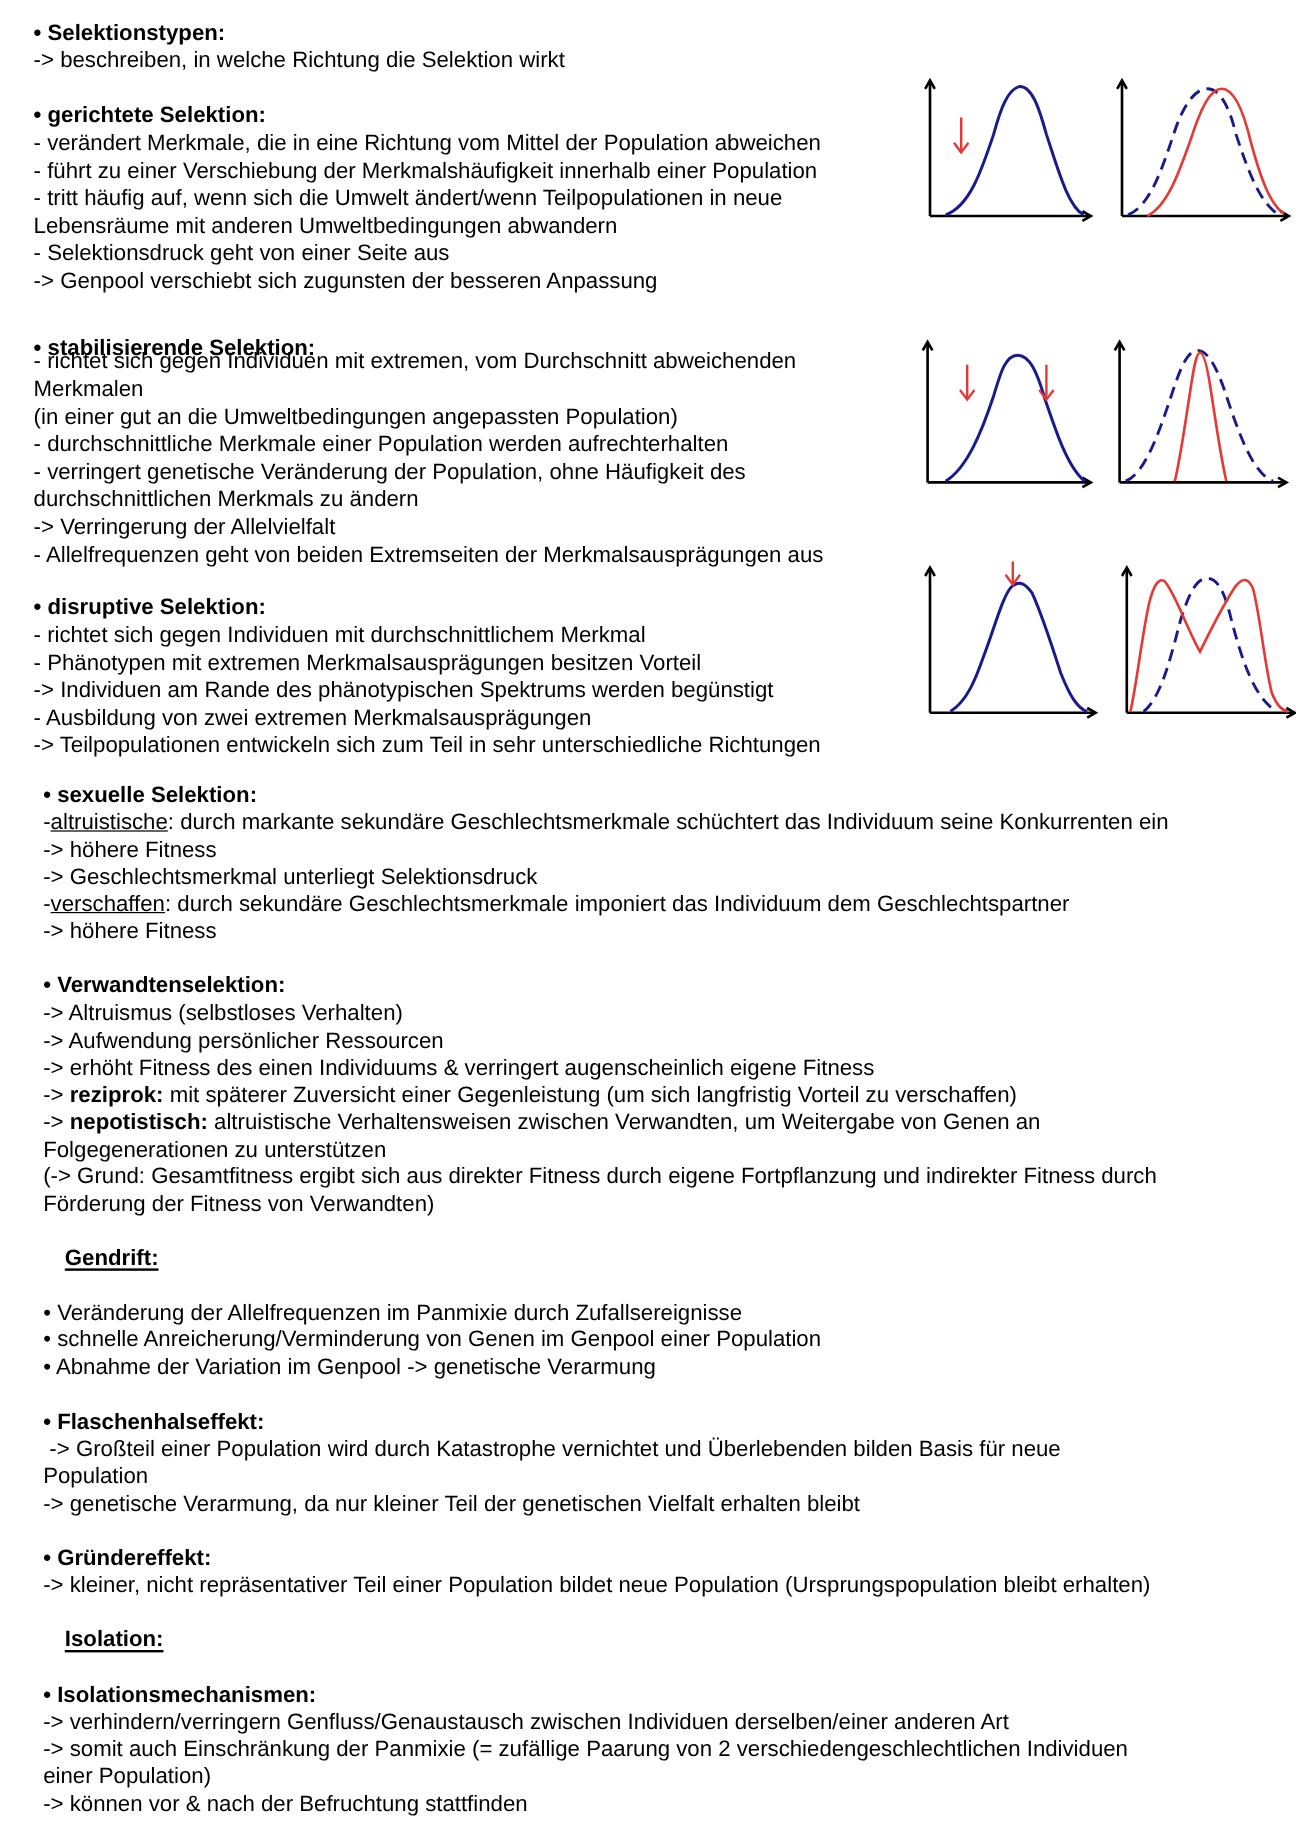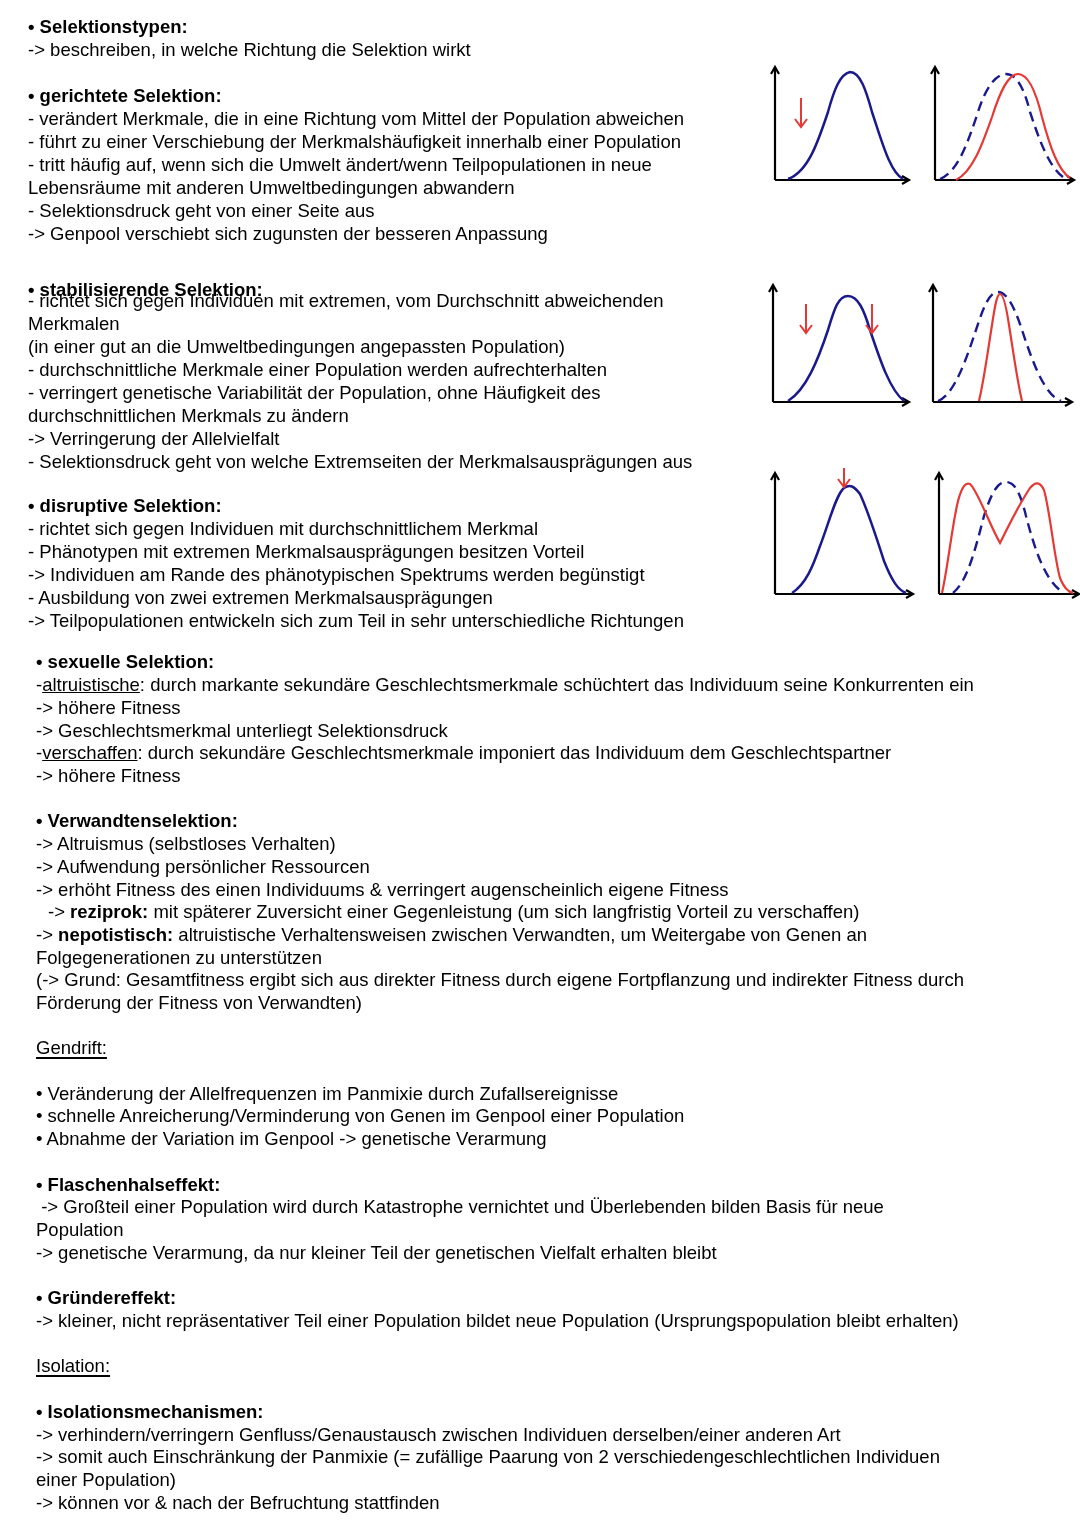--- a/index.html
+++ b/index.html
@@ -54,7 +54,7 @@
 <div class="line" style="left:28px;top:312px">Merkmalen</div>
 <div class="line" style="left:28px;top:335px">(in einer gut an die Umweltbedingungen angepassten Population)</div>
 <div class="line" style="left:28px;top:358px">- durchschnittliche Merkmale einer Population werden aufrechterhalten</div>
-<div class="line" style="left:28px;top:381px">- verringert genetische Variabilität der Population, ohne Häufigkeit des</div>
+<div class="line" style="left:28px;top:381px">- verringert genetische Veränderung der Population, ohne Häufigkeit des</div>
 <div class="line" style="left:28px;top:404px">durchschnittlichen Merkmals zu ändern</div>
 <div class="line" style="left:28px;top:427px">-&gt; Verringerung der Allelvielfalt</div>
 <div class="line" style="left:28px;top:450px">- Selektionsdruck geht von welche Extremseiten der Merkmalsausprägungen aus</div>

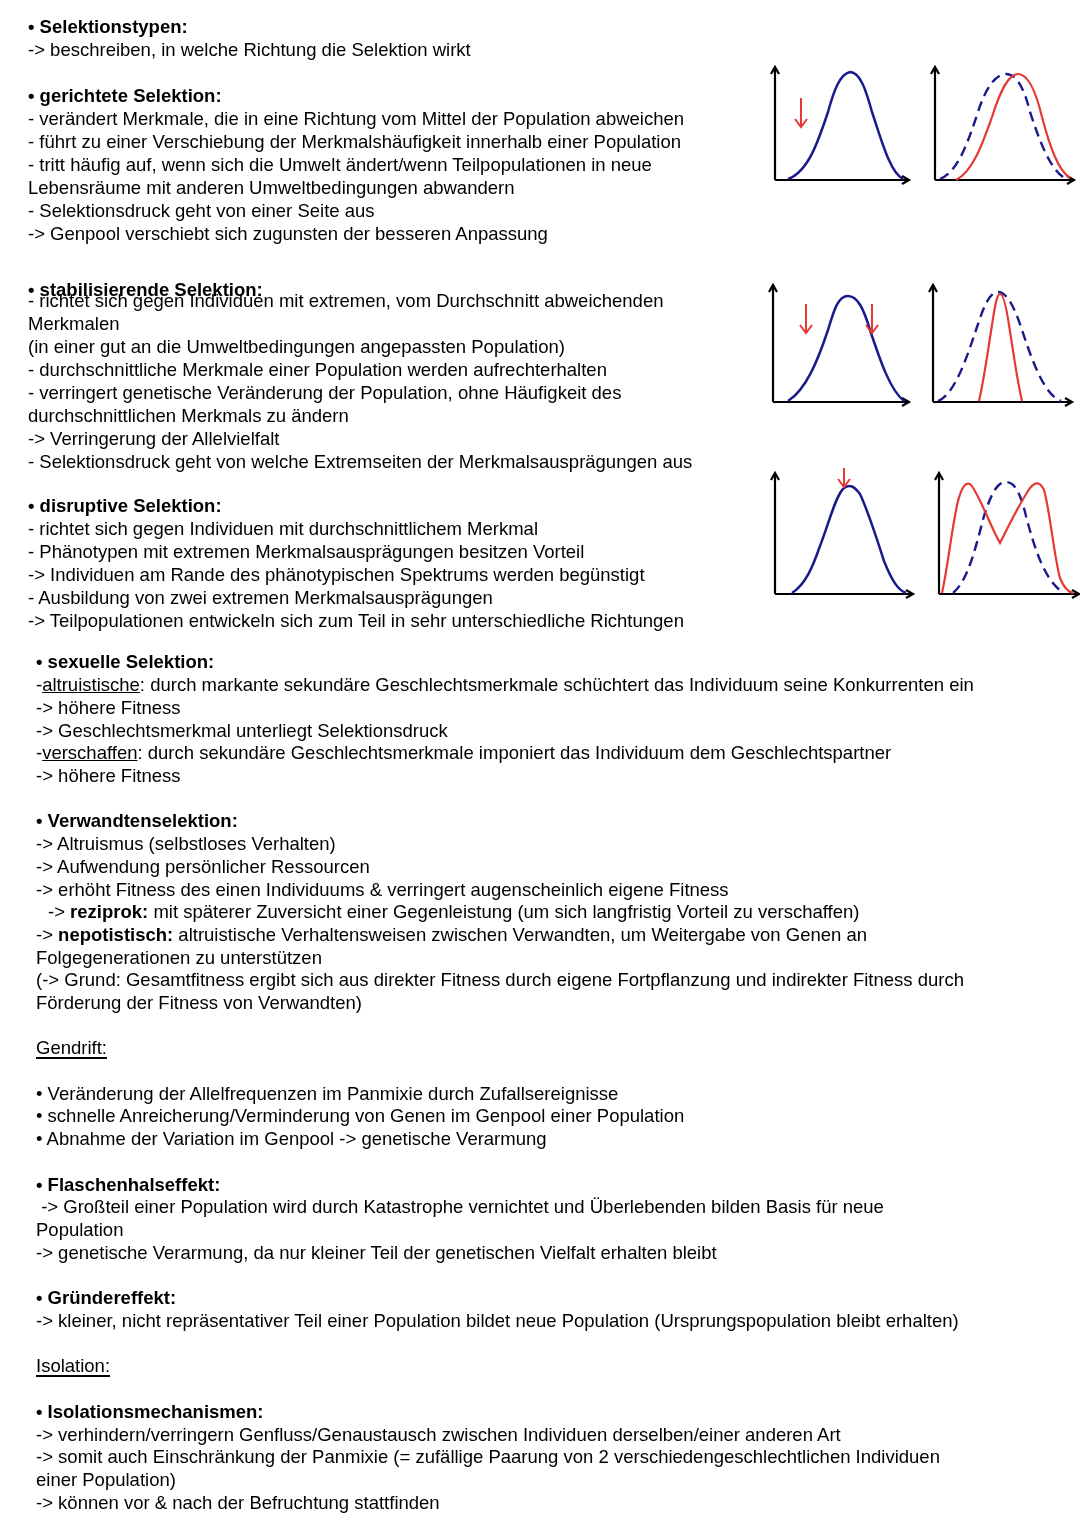--- a/index.html
+++ b/index.html
@@ -57,7 +57,7 @@
 <div class="line" style="left:28px;top:381px">- verringert genetische Veränderung der Population, ohne Häufigkeit des</div>
 <div class="line" style="left:28px;top:404px">durchschnittlichen Merkmals zu ändern</div>
 <div class="line" style="left:28px;top:427px">-&gt; Verringerung der Allelvielfalt</div>
-<div class="line" style="left:28px;top:450px">- Selektionsdruck geht von welche Extremseiten der Merkmalsausprägungen aus</div>
+<div class="line" style="left:28px;top:450px">- Allelfrequenzen geht von beiden Extremseiten der Merkmalsausprägungen aus</div>
 
 <svg class="diagram" style="left:766px;top:280px" width="314" height="128">
   <g fill="none" stroke="#000" stroke-width="2.2">

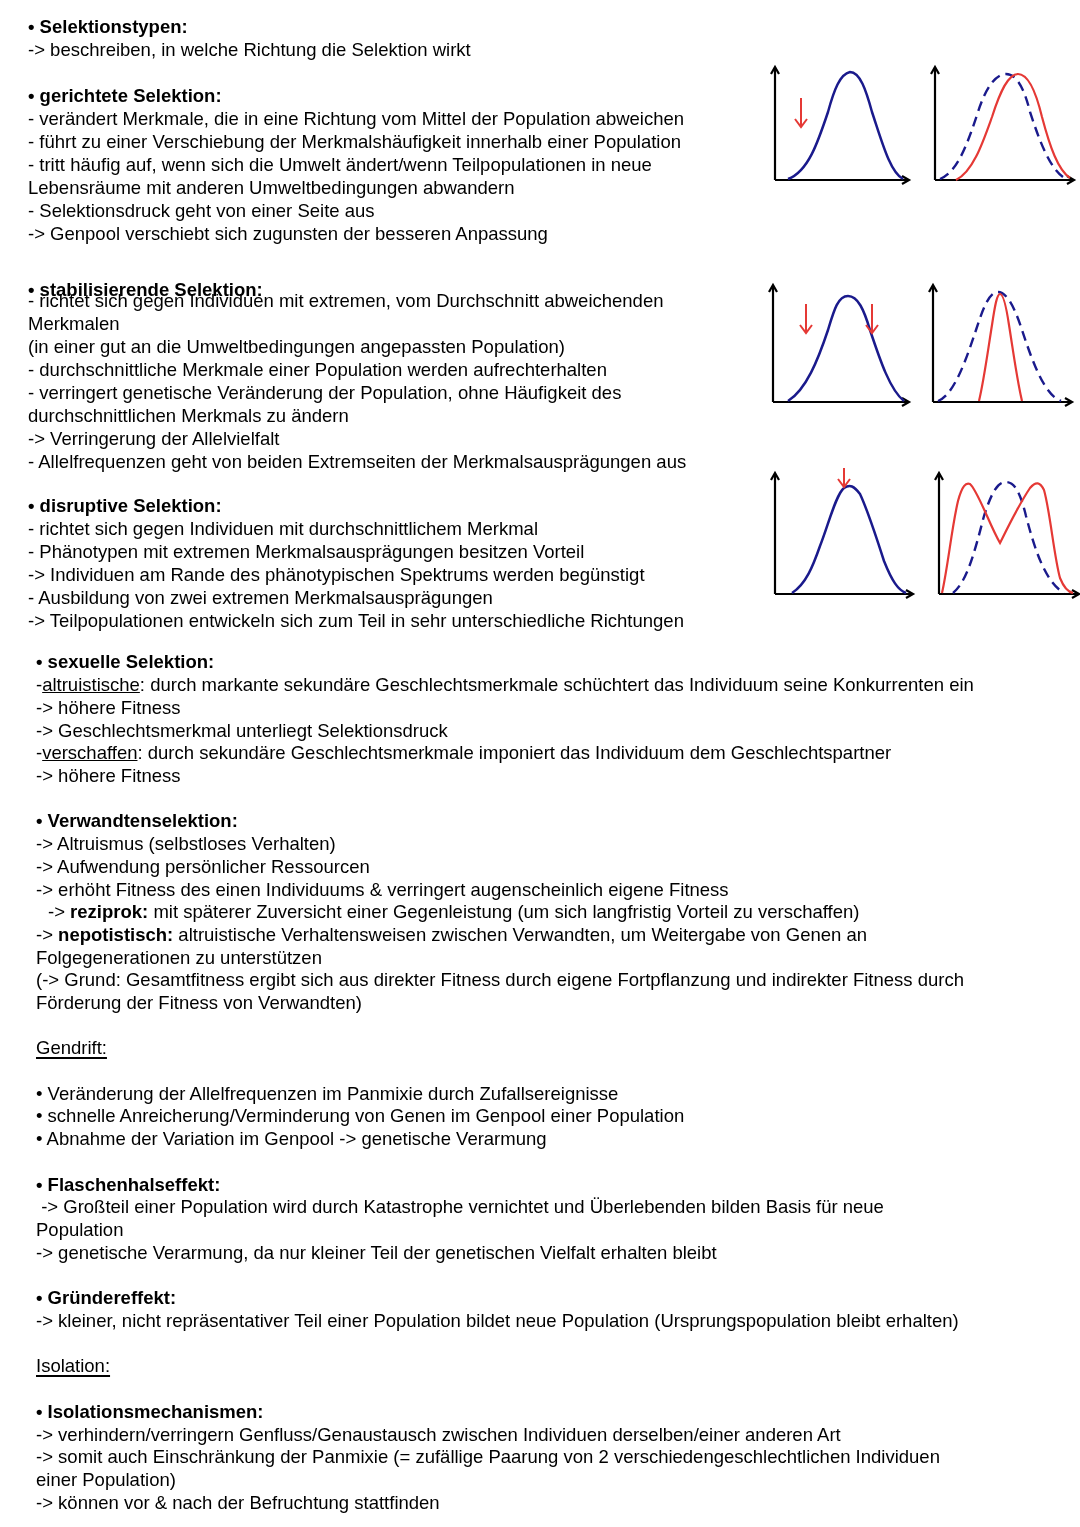--- a/index.html
+++ b/index.html
@@ -123,7 +123,7 @@
 <div class="line" style="left:36px;top:832px">-&gt; Altruismus (selbstloses Verhalten)</div>
 <div class="line" style="left:36px;top:855px">-&gt; Aufwendung persönlicher Ressourcen</div>
 <div class="line" style="left:36px;top:878px">-&gt; erhöht Fitness des einen Individuums &amp; verringert augenscheinlich eigene Fitness</div>
-<div class="line" style="left:48px;top:900px"><span>-&gt; </span><span class="b">reziprok:</span><span> mit späterer Zuversicht einer Gegenleistung (um sich langfristig Vorteil zu verschaffen)</span></div>
+<div class="line" style="left:36px;top:900px"><span>-&gt; </span><span class="b">reziprok:</span><span> mit späterer Zuversicht einer Gegenleistung (um sich langfristig Vorteil zu verschaffen)</span></div>
 <div class="line" style="left:36px;top:923px"><span>-&gt; </span><span class="b">nepotistisch:</span><span> altruistische Verhaltensweisen zwischen Verwandten, um Weitergabe von Genen an</span></div>
 <div class="line" style="left:36px;top:946px">Folgegenerationen zu unterstützen</div>
 <div class="line" style="left:36px;top:968px">(-&gt; Grund: Gesamtfitness ergibt sich aus direkter Fitness durch eigene Fortpflanzung und indirekter Fitness durch</div>

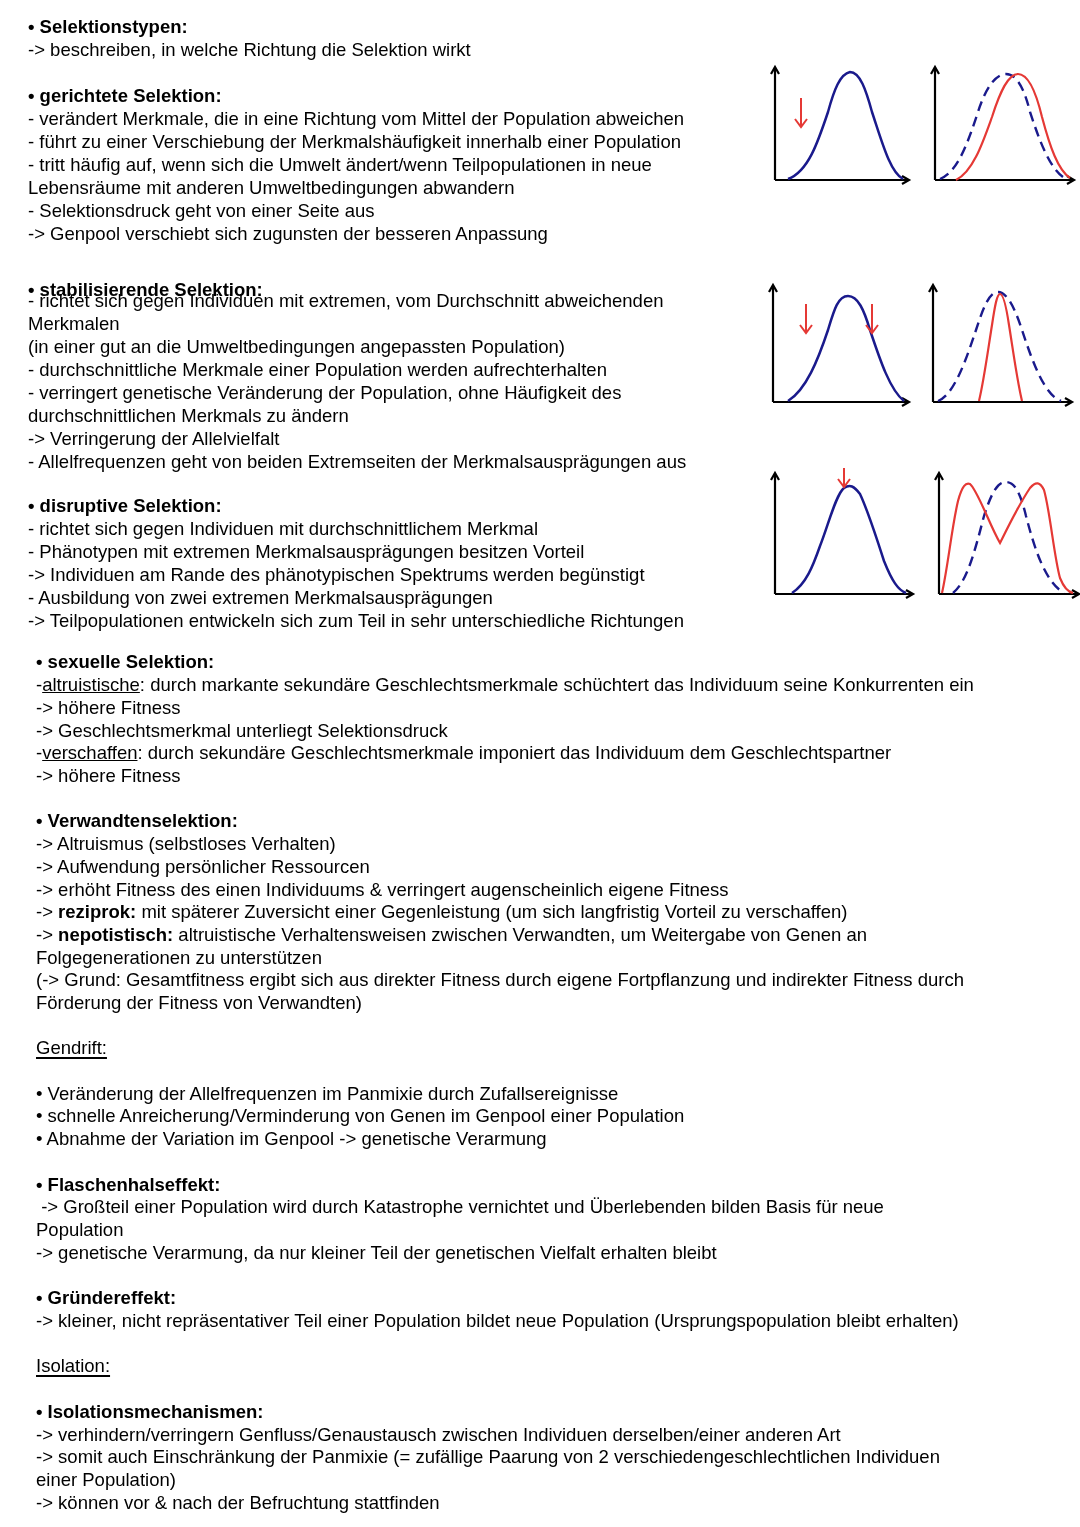--- a/index.html
+++ b/index.html
@@ -10,7 +10,7 @@
   .line { position: absolute; white-space: nowrap; line-height: 23px; }
   .b { font-weight: bold; text-align: right; }
   .u { text-decoration: underline; }
-  .uh { font-weight: normal; text-decoration: underline; text-decoration-thickness: 2px; text-underline-offset: 3px; }
+  .uh { font-weight: bold; text-decoration: underline; text-decoration-thickness: 2px; text-underline-offset: 3px; margin-left: 18px; }
   .diagram { position: absolute; }
 </style>
 </head>

